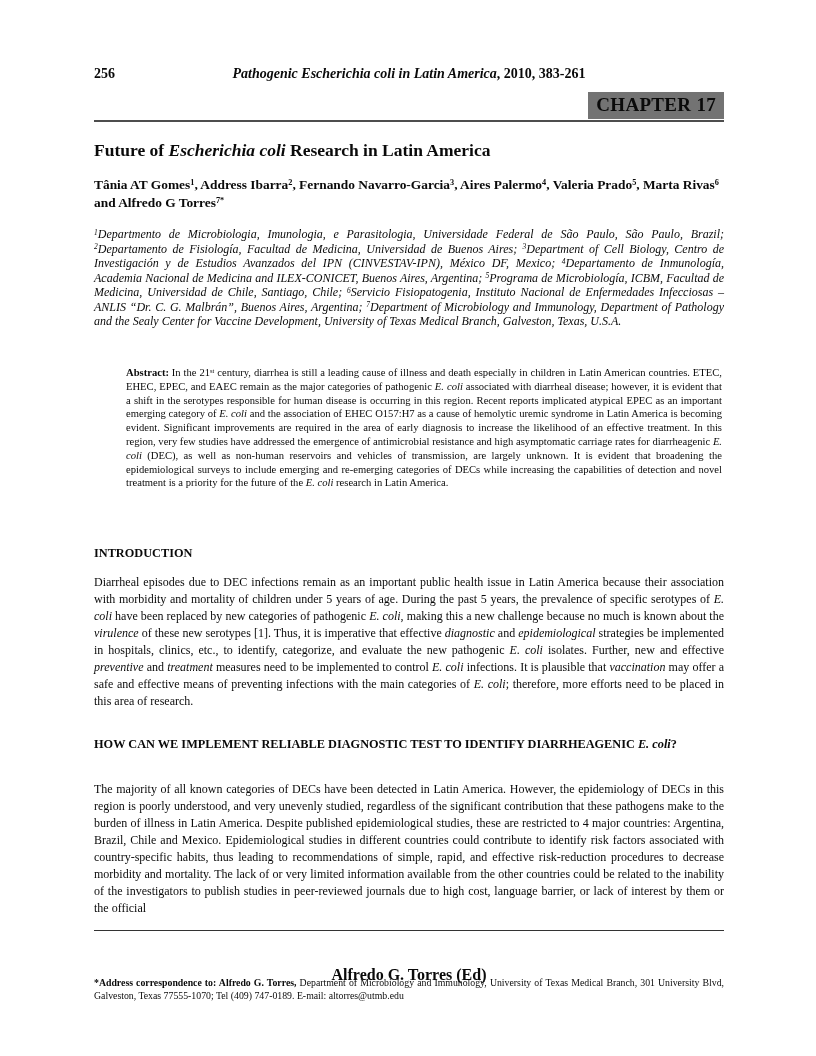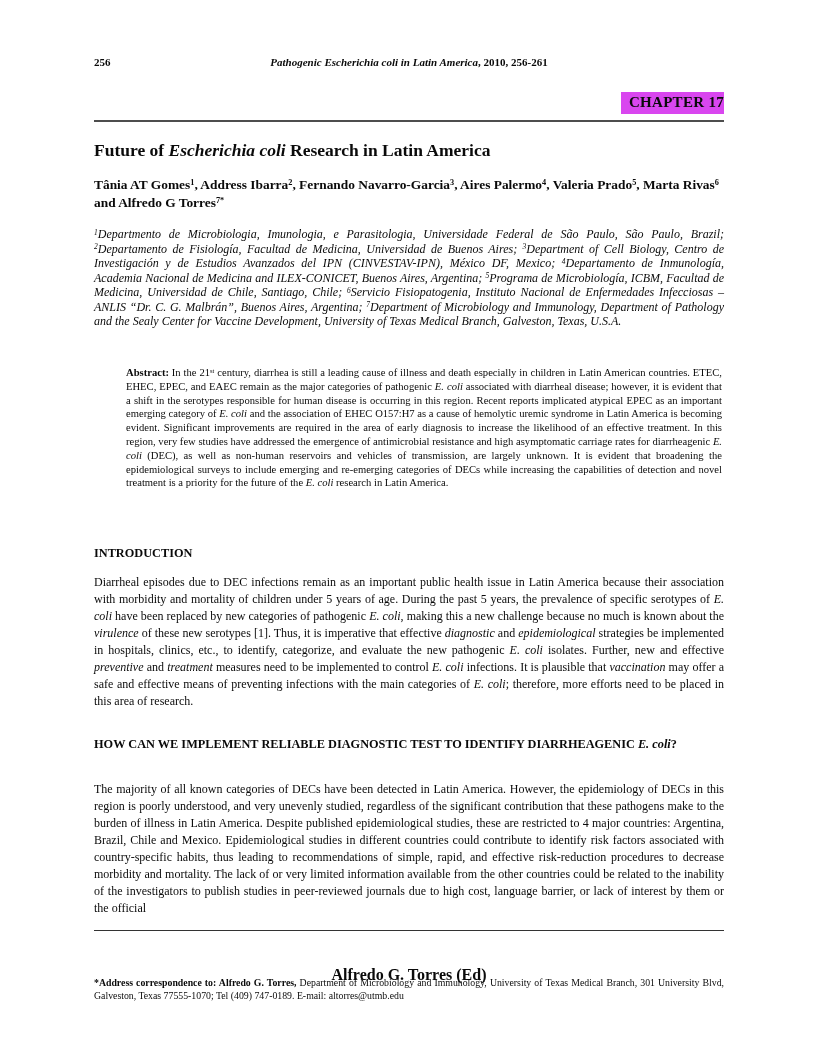--- a/index.html
+++ b/index.html
@@ -15,7 +15,7 @@
   }
   .abs { position: absolute; left: 94px; width: 630px; }
 
-  .header-row { top: 56px; font-size: 11px; font-weight: bold; }
+  .header-row { top: 66px; font-size: 14px; font-weight: bold; }
   .page-num { position: absolute; left: 0; top: 0; }
   .running-title { text-align: center; }
 

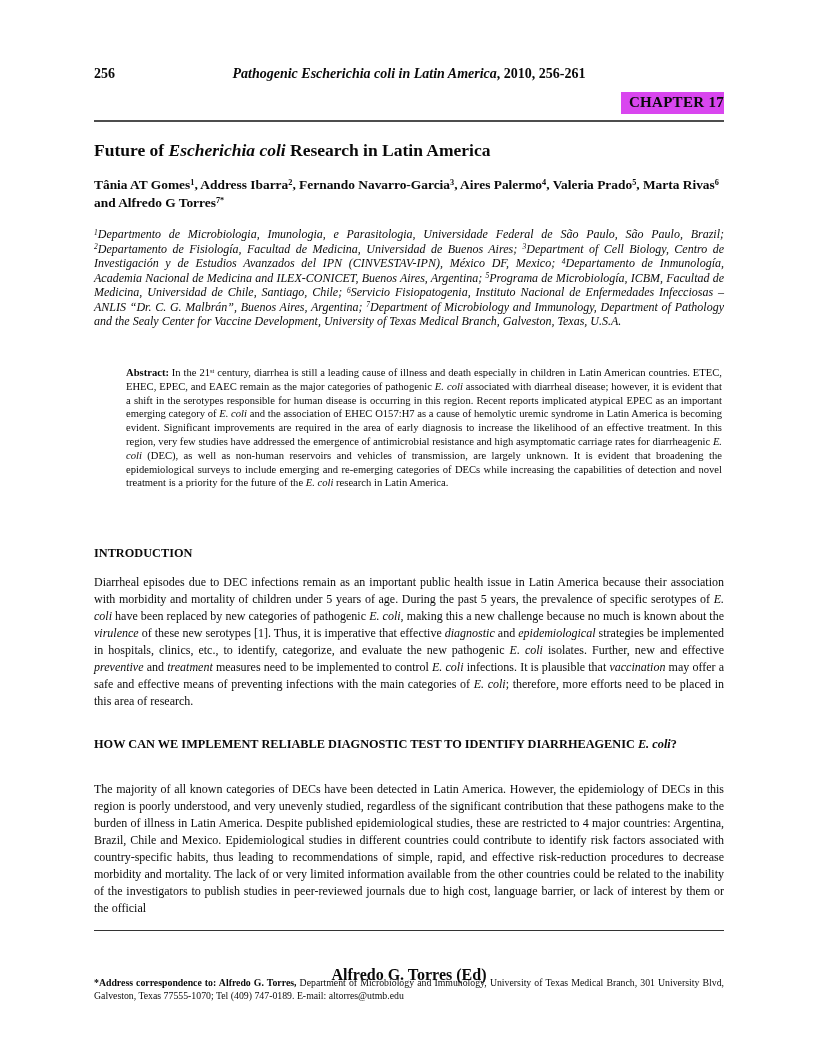--- a/index.html
+++ b/index.html
@@ -58,7 +58,7 @@
 
   <div class="abs header-row">
     <span class="page-num">256</span>
-    <div class="running-title"><span style="font-style: italic;">Pathogenic Escherichia coli in Latin America</span><span>, 2010, 256-261</span></div>
+    <div class="running-title"><span style="font-style: italic;">Pathogenic Escherichia coli in Latin America</span><span>, 2010, 383-261</span></div>
   </div>
 
   <div class="abs chapter-row">

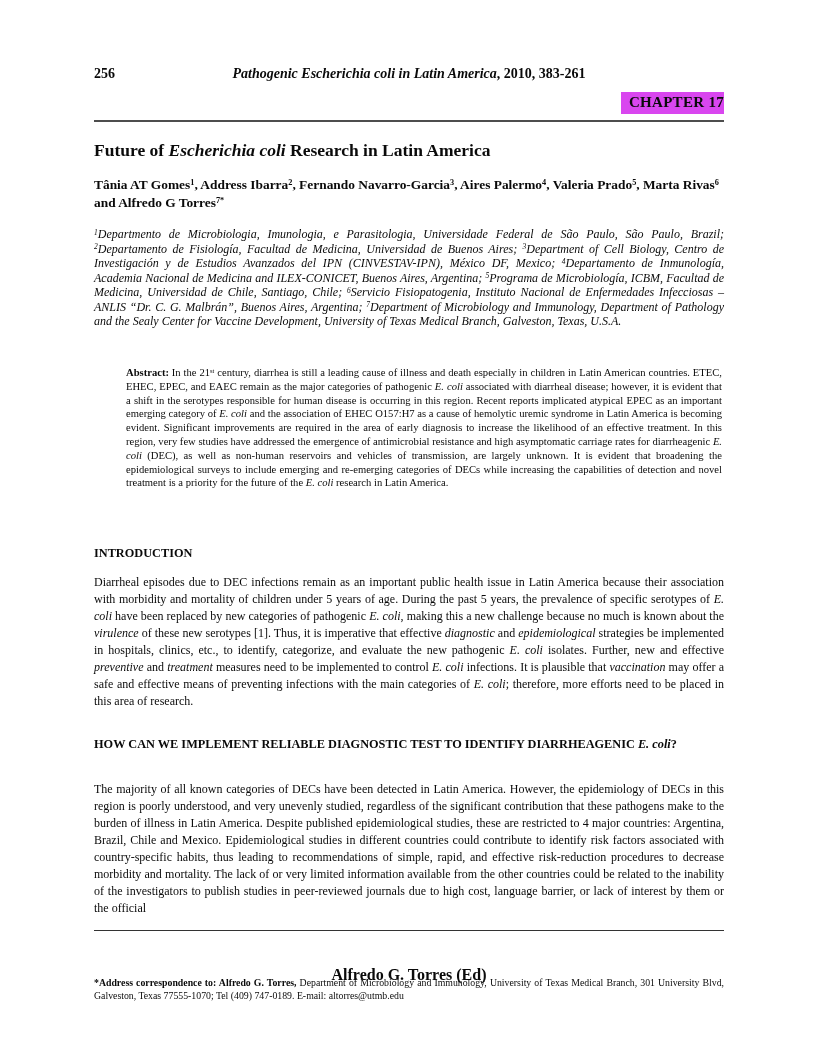--- a/index.html
+++ b/index.html
@@ -22,10 +22,10 @@
   .chapter-row { top: 92px; text-align: right; }
   .chapter-label {
     display: inline-block;
-    background: #d946ef;
-    font-size: 15px;
+    background: #737373;
+    font-size: 19px;
     font-weight: bold;
-    padding: 2px 0 3px 8px;
+    padding: 2px 8px 3px 8px;
     letter-spacing: 0.3px;
   }
   .rule { top: 120px; border-top: 2px solid #4d4d4d; height: 0; }

